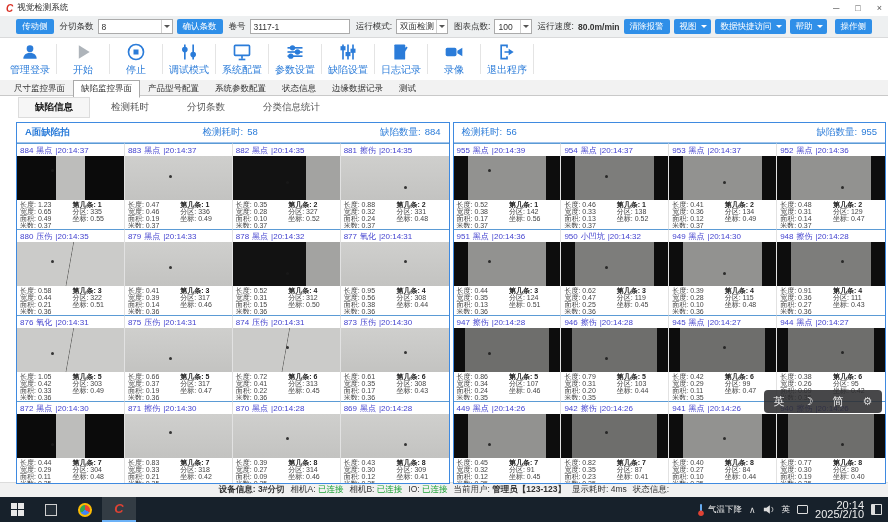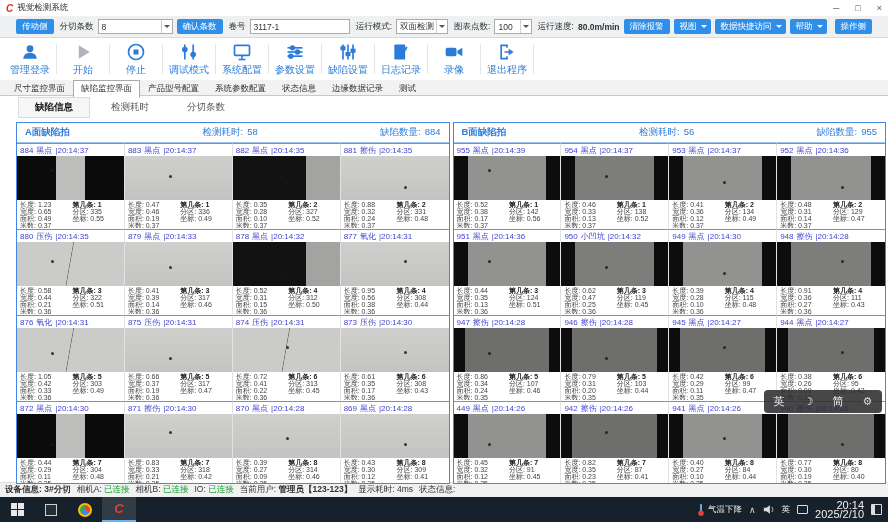--- a/index.html
+++ b/index.html
@@ -265,6 +265,7 @@
     <div class="subtab active">缺陷信息</div>
     <div class="subtab">检测耗时</div>
     <div class="subtab">分切条数</div>
+    <div class="subtab">分类信息统计</div>
   </div>
 
   <div class="content">

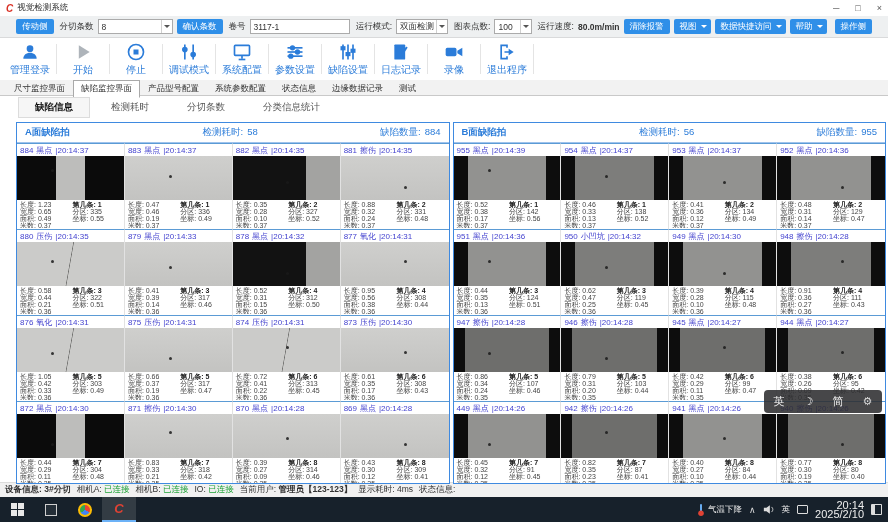--- a/index.html
+++ b/index.html
@@ -654,7 +654,6 @@
     </div>
     <div class="panel">
       <div class="panel-head">
-        <span class="panel-title">B面缺陷拍</span>
         <span class="panel-mid">
           <span>检测耗时:</span>
           <span>56</span>

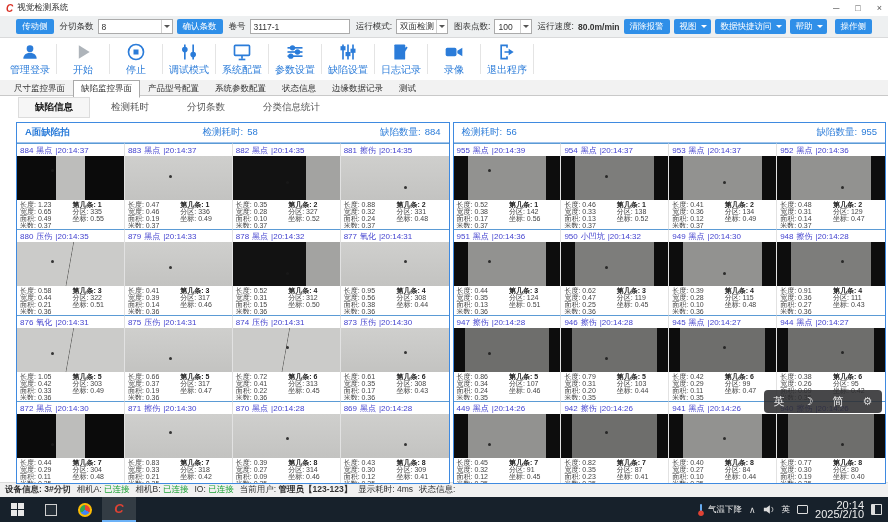--- a/index.html
+++ b/index.html
@@ -72,7 +72,7 @@
   .langbar .gear { color:#d8d8d8; }
 
   
-  .statusbar { height:15px; background:#f1f1f1; border-top:1px solid #dcdcdc; display:flex; align-items:center; gap:6px; padding:0 5px; font-size:8.5px; color:#333; white-space:nowrap; }
+  .statusbar { height:15px; background:#f1f1f1; border-top:1px solid #dcdcdc; display:flex; align-items:center; gap:6px; padding:0 5px; font-size:8.5px; color:#333; white-space:nowrap;justify-content:center; }
   .statusbar .green { color:#1fa337; }
   .statusbar b { font-weight:bold; }
 

